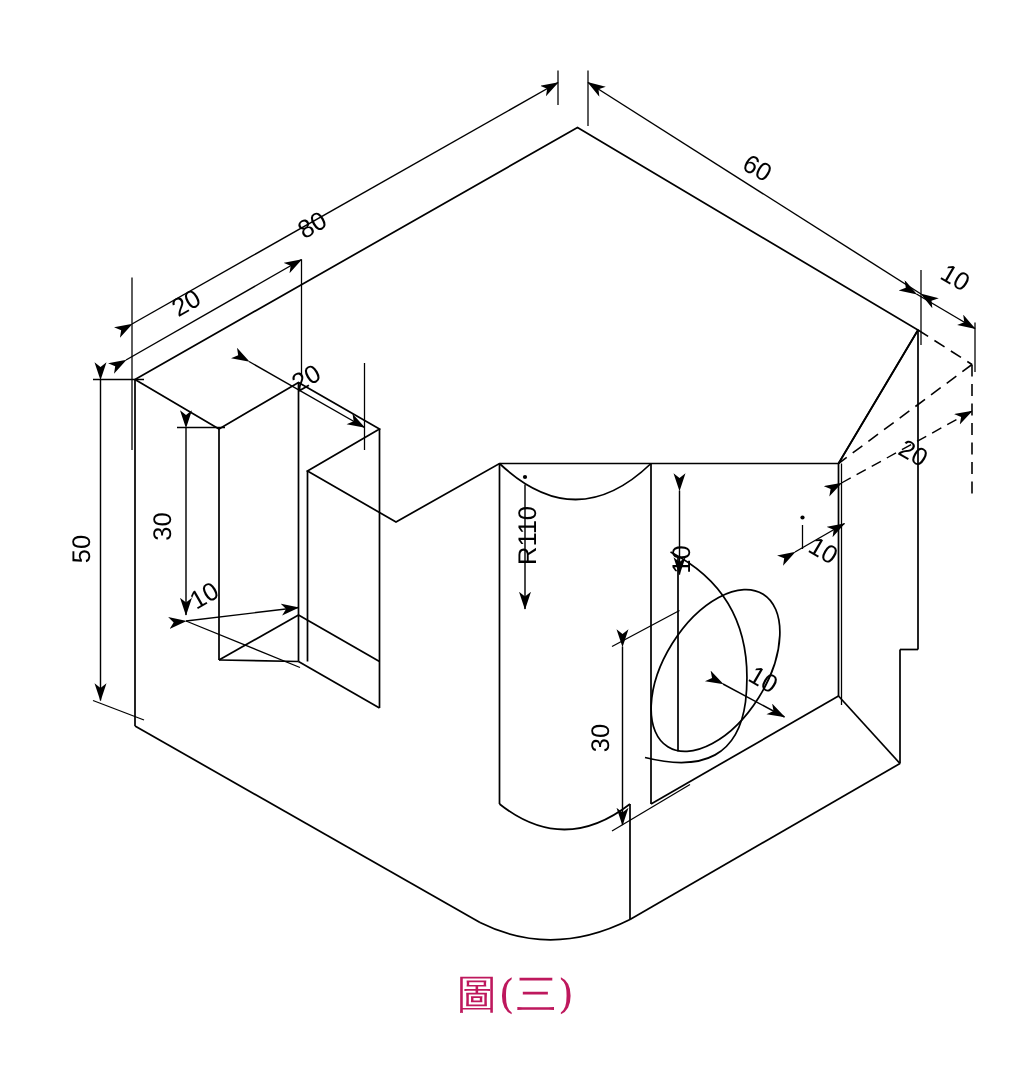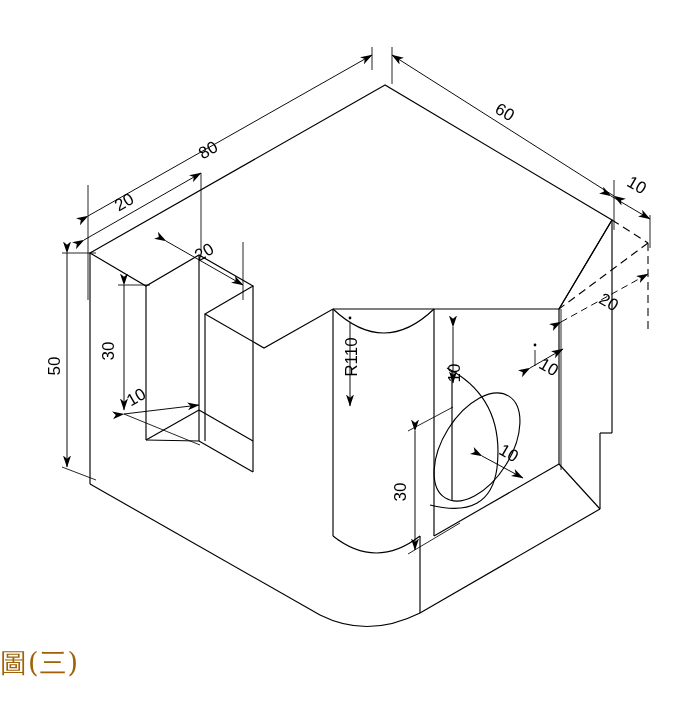--- a/index.html
+++ b/index.html
@@ -77,10 +77,10 @@
     left: 0;
     top: 645px;
     width: 688px;
-    text-align: left;
+    text-align: center;
     font-family: "DejaVu Serif", serif;
     font-size: 27px;
-    color: #a16207;
+    color: #be185d;
     letter-spacing: 1px;
     user-select: none;
   }

